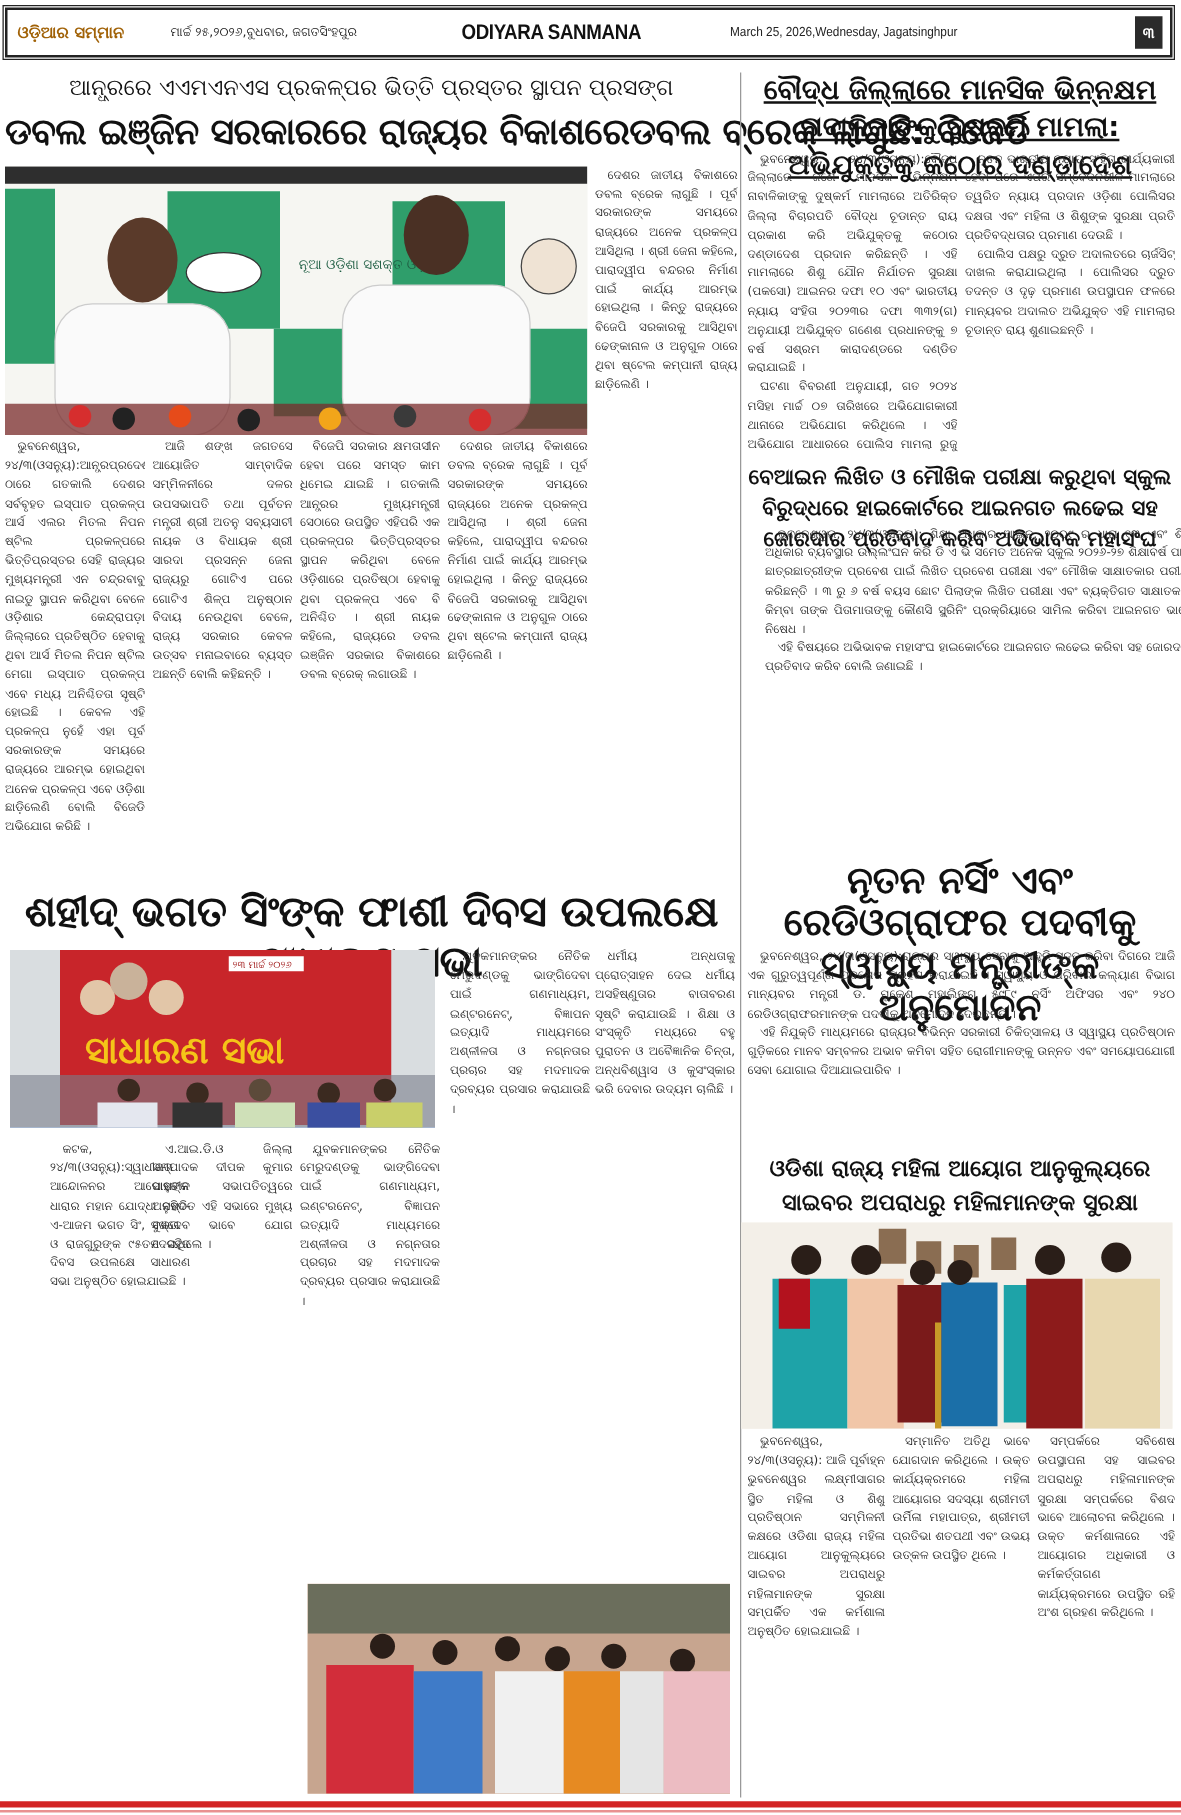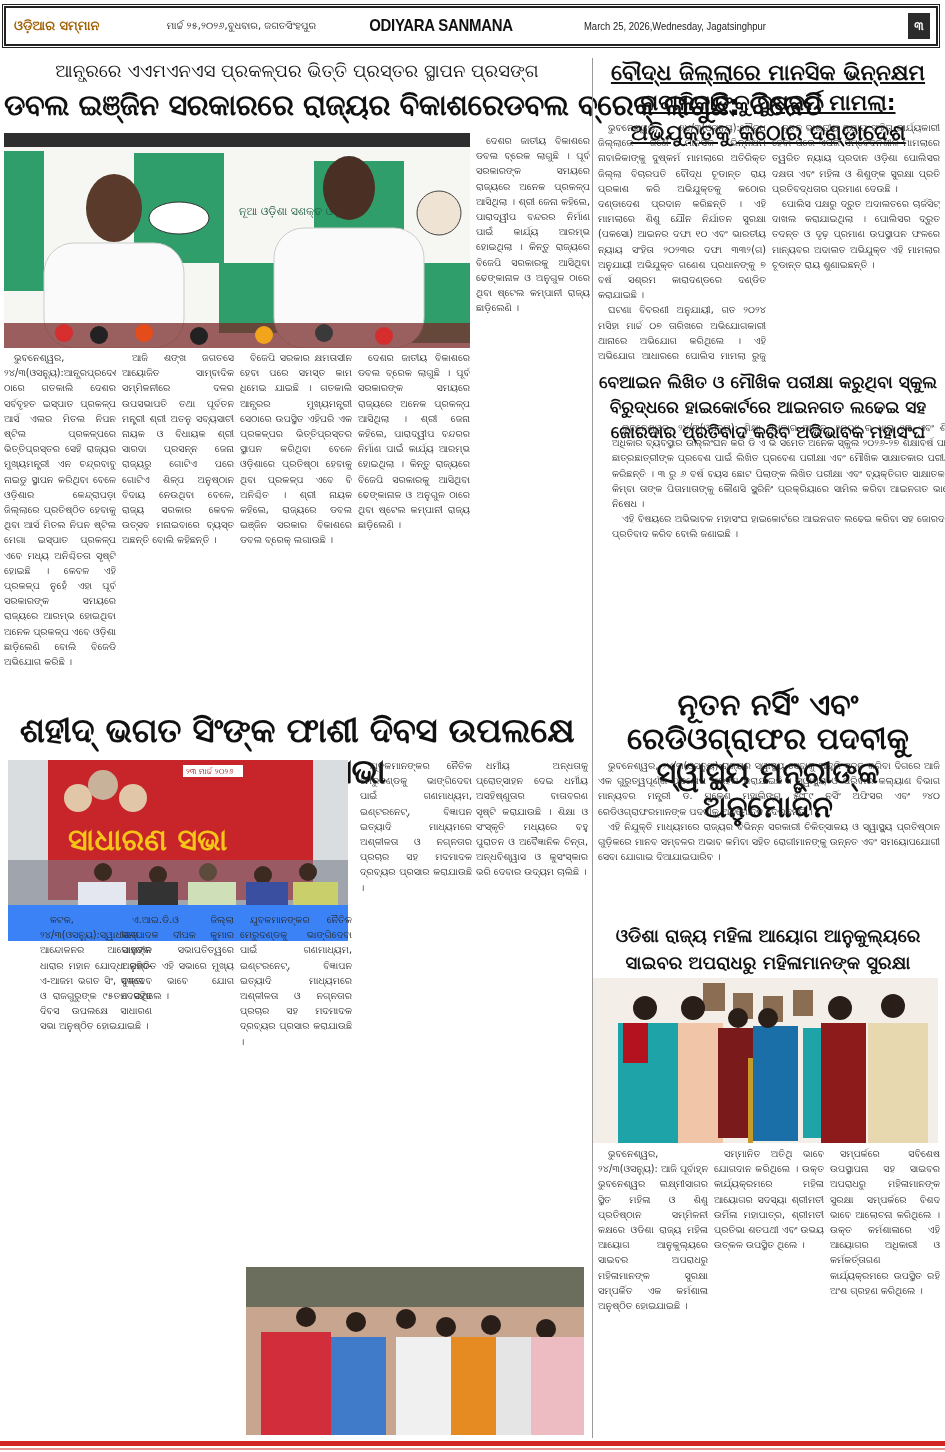--- a/index.html
+++ b/index.html
@@ -13,7 +13,7 @@
     display: flex; align-items: center; background: #fff;
   }
   .mh-logo { width: 100px; padding-left: 8px; font-size: 13px; font-weight: bold; color: #a16207; }
-  .mh-date-or { width: 210px; font-size: 10px; text-align: right; color: #222; }
+  .mh-date-or { width: 210px; font-size: 10px; text-align: center; color: #222; }
   .mh-title { width: 250px; font-family: "Liberation Sans", sans-serif; font-weight: bold; font-size: 17px; text-align: center; letter-spacing: -0.3px; color: #111; transform: scaleX(0.88); }
   .mh-date-en { flex: 1; font-family: "Liberation Sans", sans-serif; font-size: 10.5px; padding-left: 20px; color: #222; transform: scaleX(0.9); transform-origin: left; }
   .mh-page { width: 22px; height: 26px; background: #2b2b2b; color: #fff; font-size: 12px; font-weight: bold; display: flex; align-items: center; justify-content: center; margin-right: 6px; }

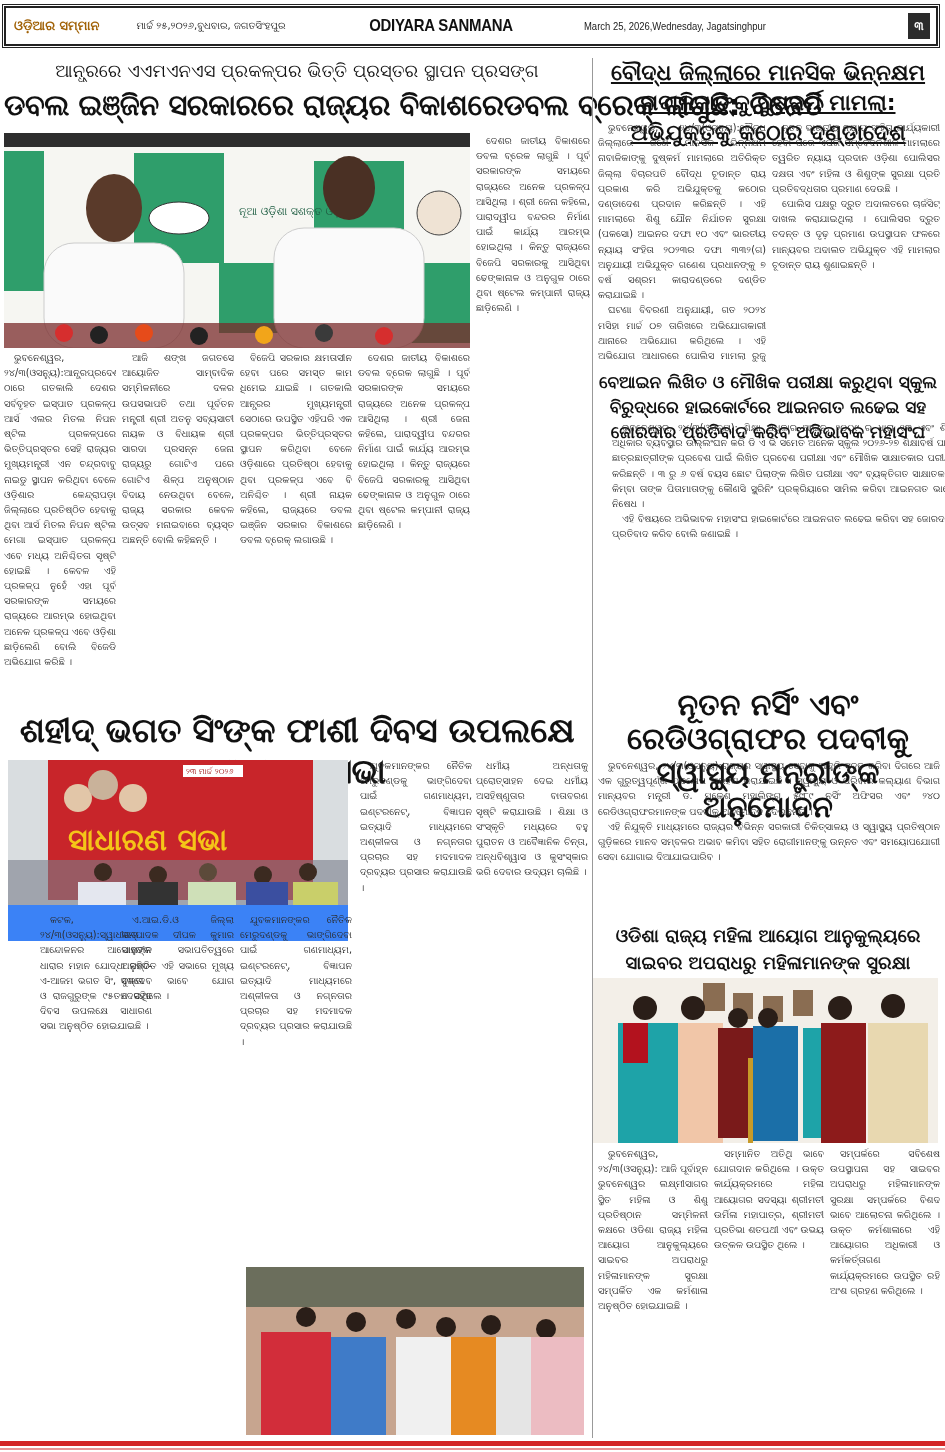--- a/index.html
+++ b/index.html
@@ -34,7 +34,7 @@
   
   .photo { position: absolute; overflow: hidden; }
   .photo-bjd { left: 4px; top: 133px; width: 466px; height: 215px; background: #f6f6f2; }
-  .photo-sabha { left: 8px; top: 760px; width: 340px; height: 181px; background: #3b82f6; }
+  .photo-sabha { left: 8px; top: 760px; width: 340px; height: 142px; background: #3b82f6; }
   .photo-cyber { left: 593px; top: 978px; width: 345px; height: 165px; background: #f3efe8; }
   .photo-crowd { left: 246px; top: 1267px; width: 338px; height: 168px; background: #d9b7a3; }
 

